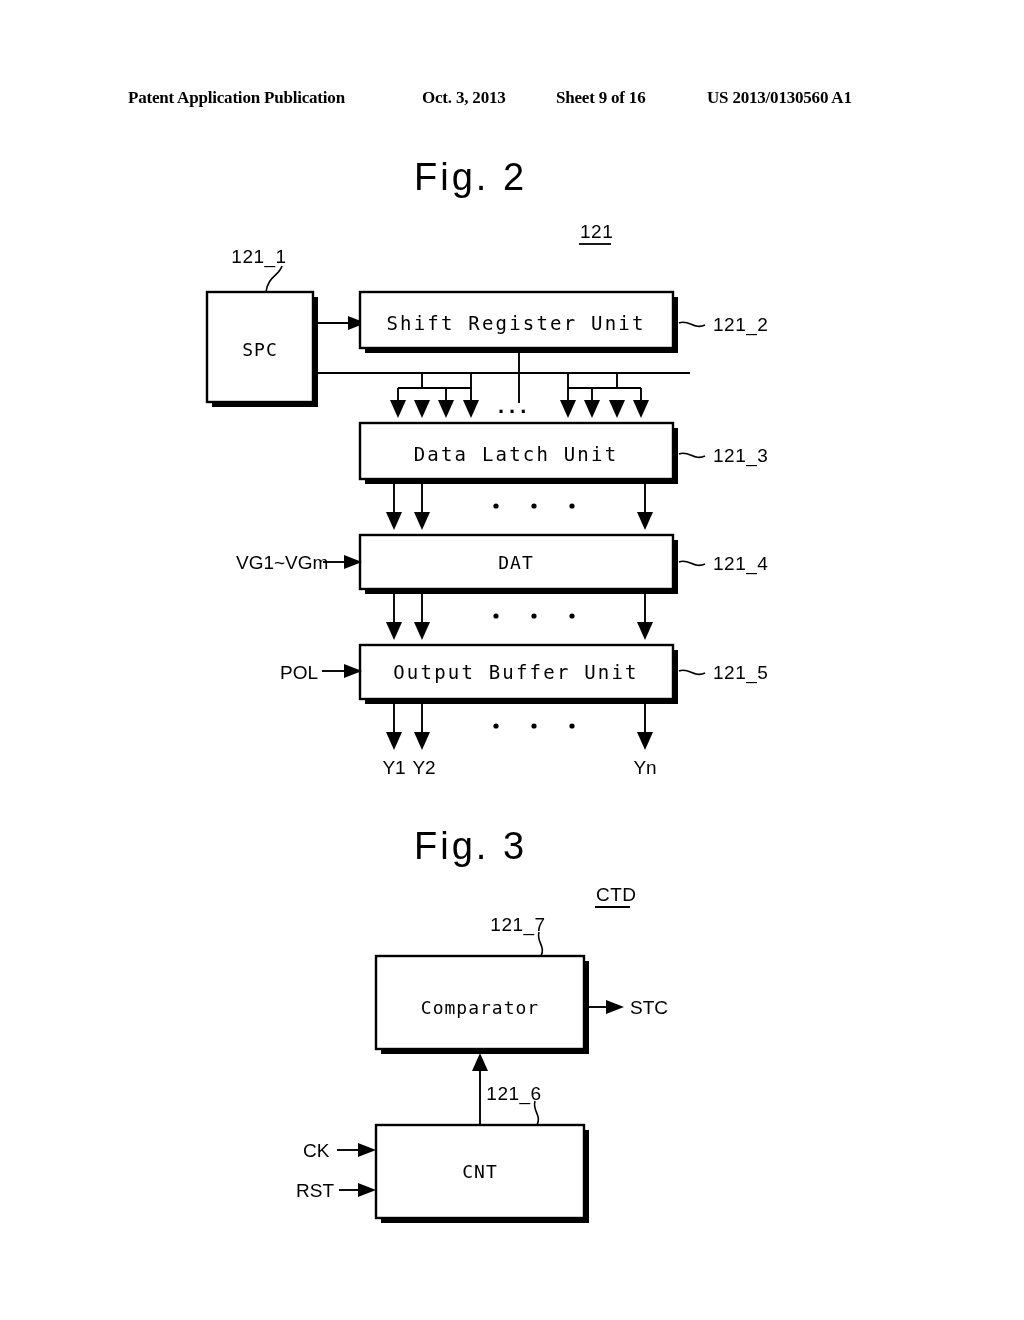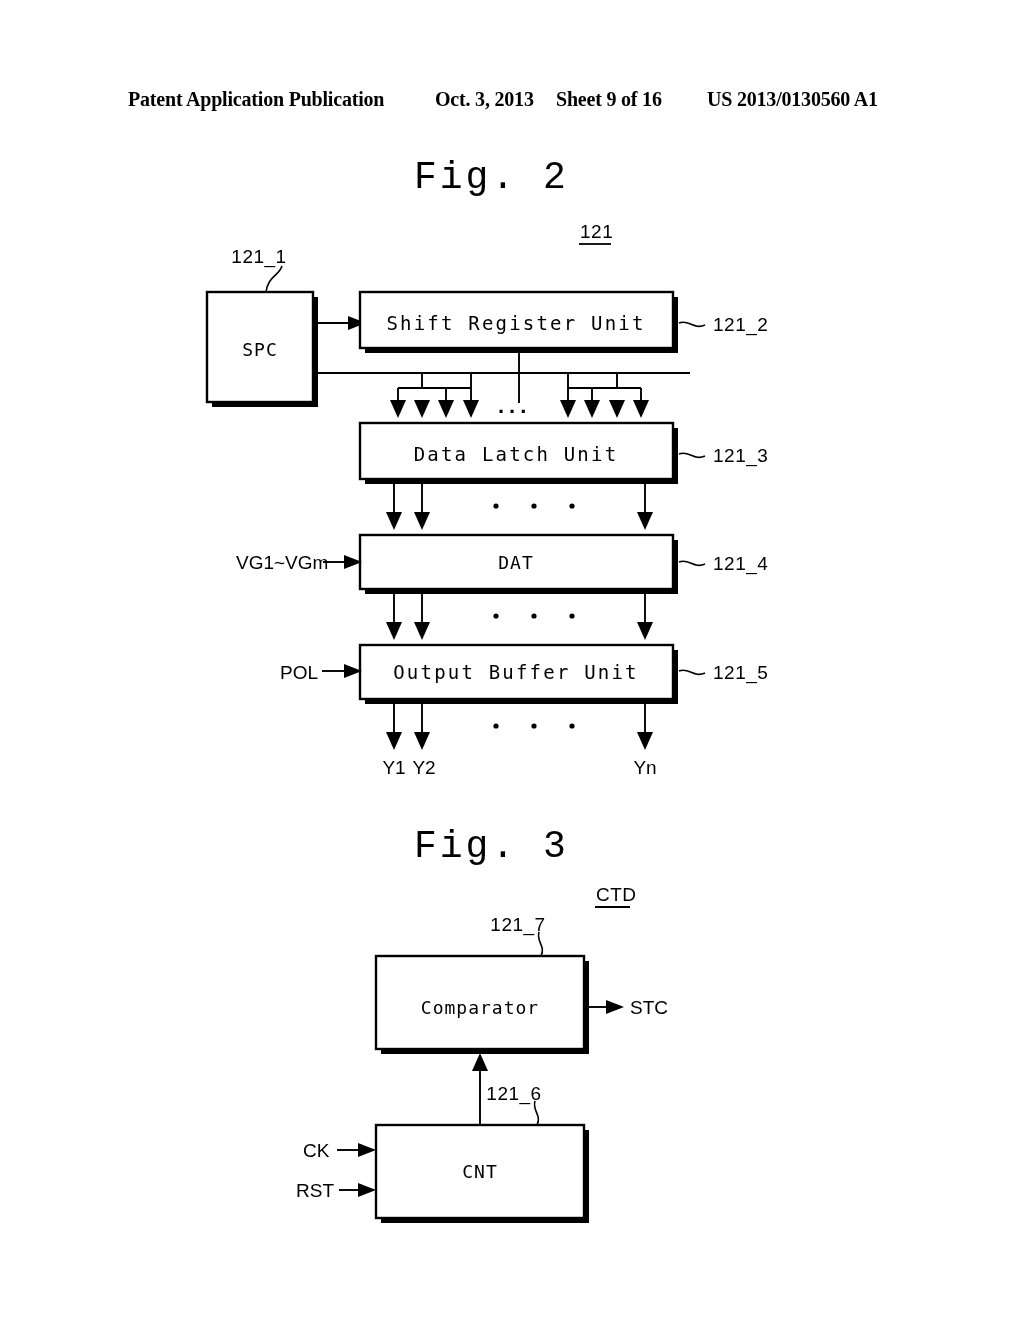--- a/index.html
+++ b/index.html
@@ -27,7 +27,7 @@
     align-items: baseline;
     font-family: "Liberation Serif", serif;
     font-weight: bold;
-    font-size: 20px;
+    font-size: 17px;
     letter-spacing: -0.2px;
     white-space: nowrap;
   }

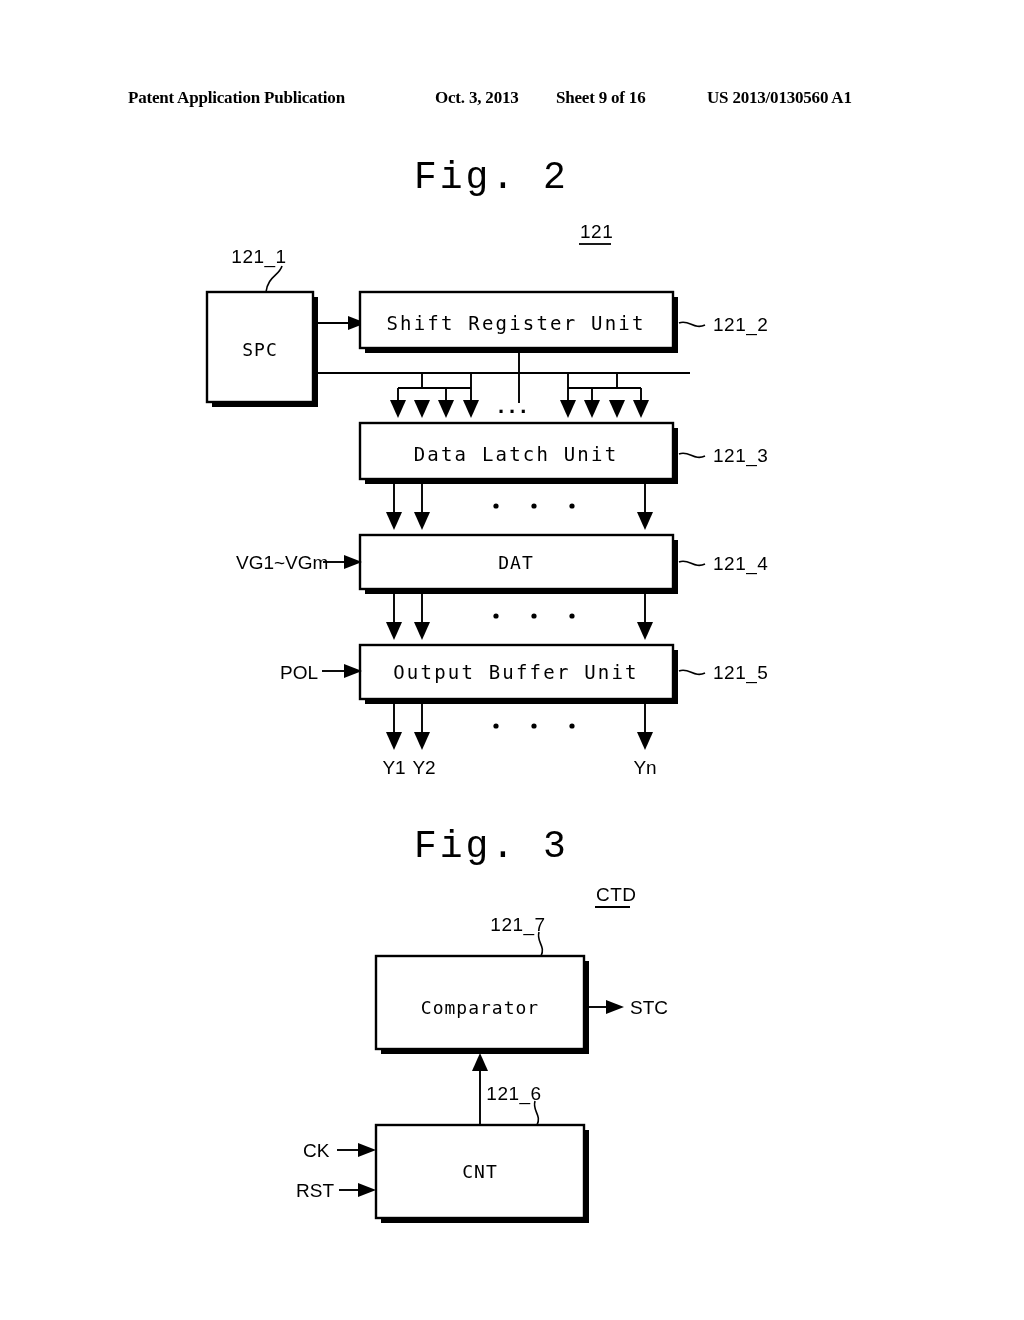--- a/index.html
+++ b/index.html
@@ -32,7 +32,7 @@
     white-space: nowrap;
   }
   #page-header .hdr-pub   { position: absolute; left: 128px; }
-  #page-header .hdr-date  { position: absolute; left: 435px; text-align: right; }
+  #page-header .hdr-date  { position: absolute; left: 422px; text-align: right; }
   #page-header .hdr-sheet { position: absolute; left: 556px; }
   #page-header .hdr-num   { position: absolute; left: 707px; }
 

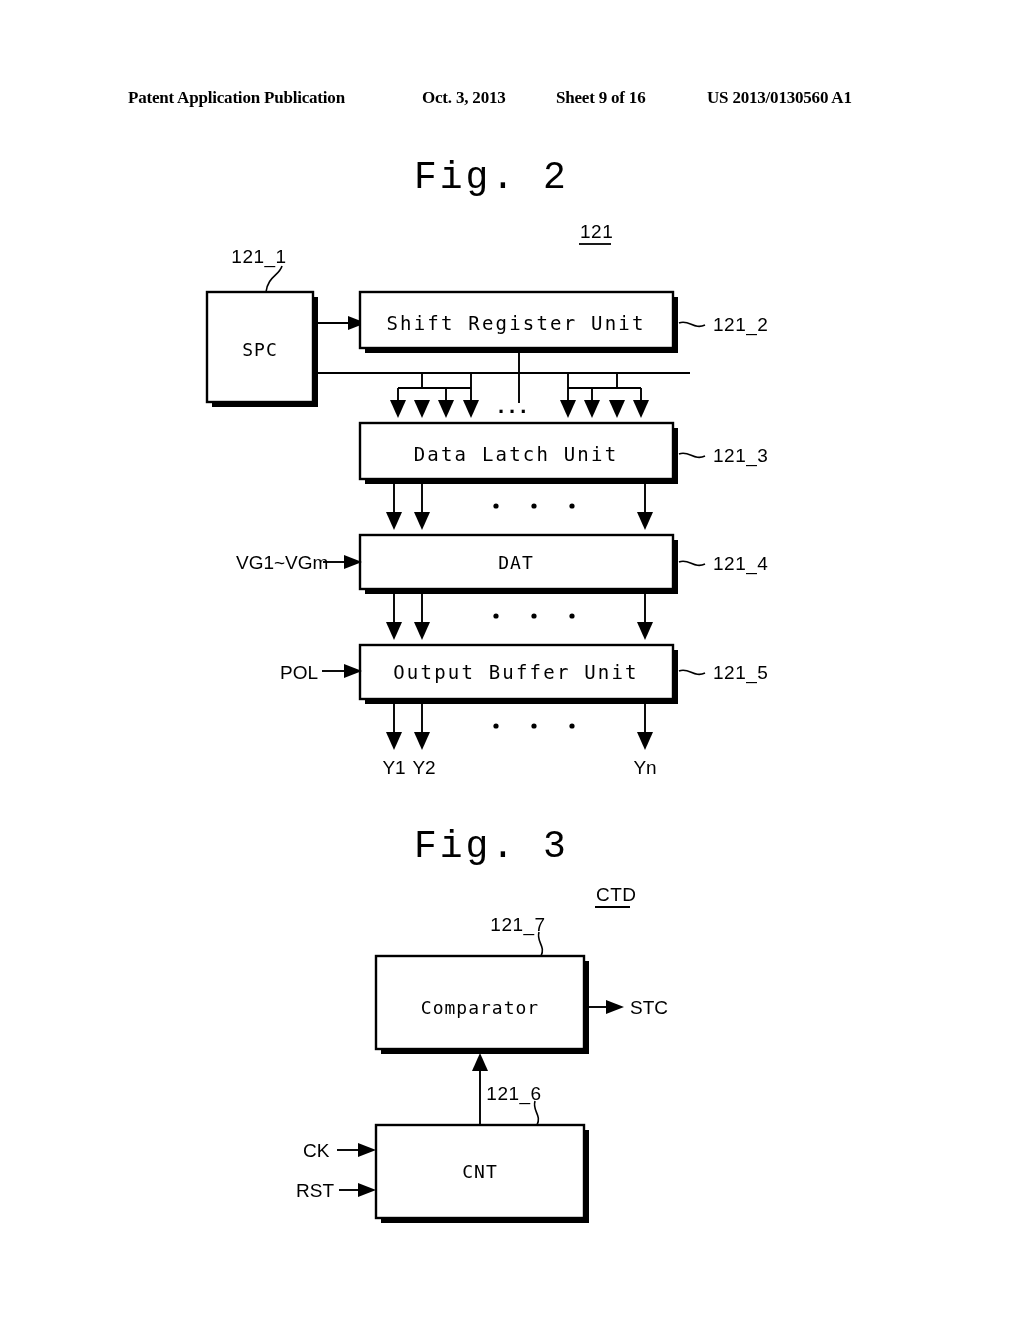--- a/index.html
+++ b/index.html
@@ -39,7 +39,7 @@
   
   .fig-title {
     position: absolute;
-    font-family: Liberation Mono, monospace;
+    font-family: Liberation Sans, sans-serif;
     font-size: 38px;
     letter-spacing: 3px;
     white-space: nowrap;

